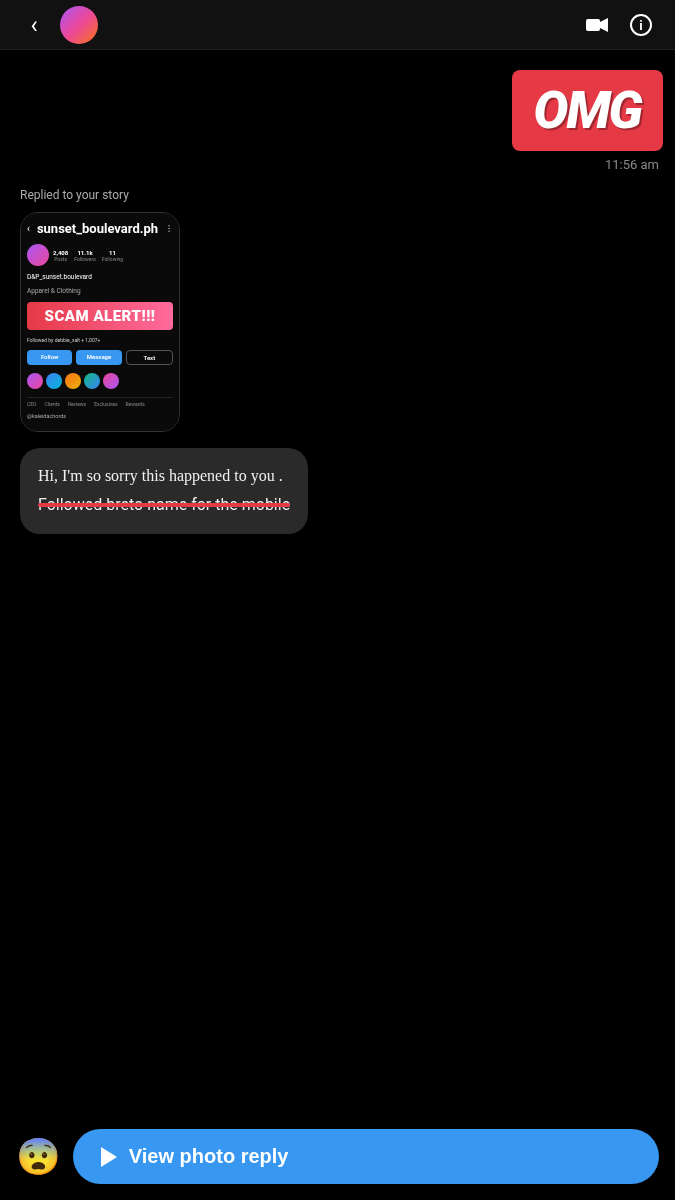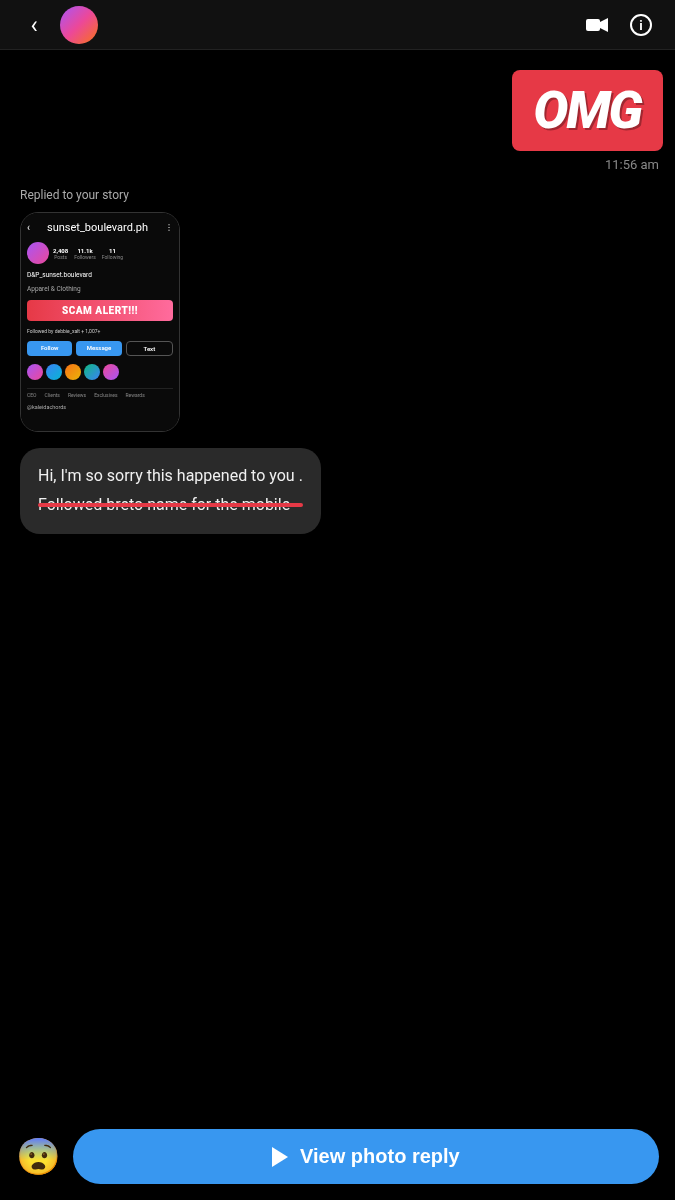--- a/index.html
+++ b/index.html
@@ -148,8 +148,8 @@
 
     .story-mock-username {
       color: #fff;
-      font-size: 11px;
-      font-weight: 400;
+      font-size: 13px;
+      font-weight: 700;
       flex: 1;
       text-align: center;
     }

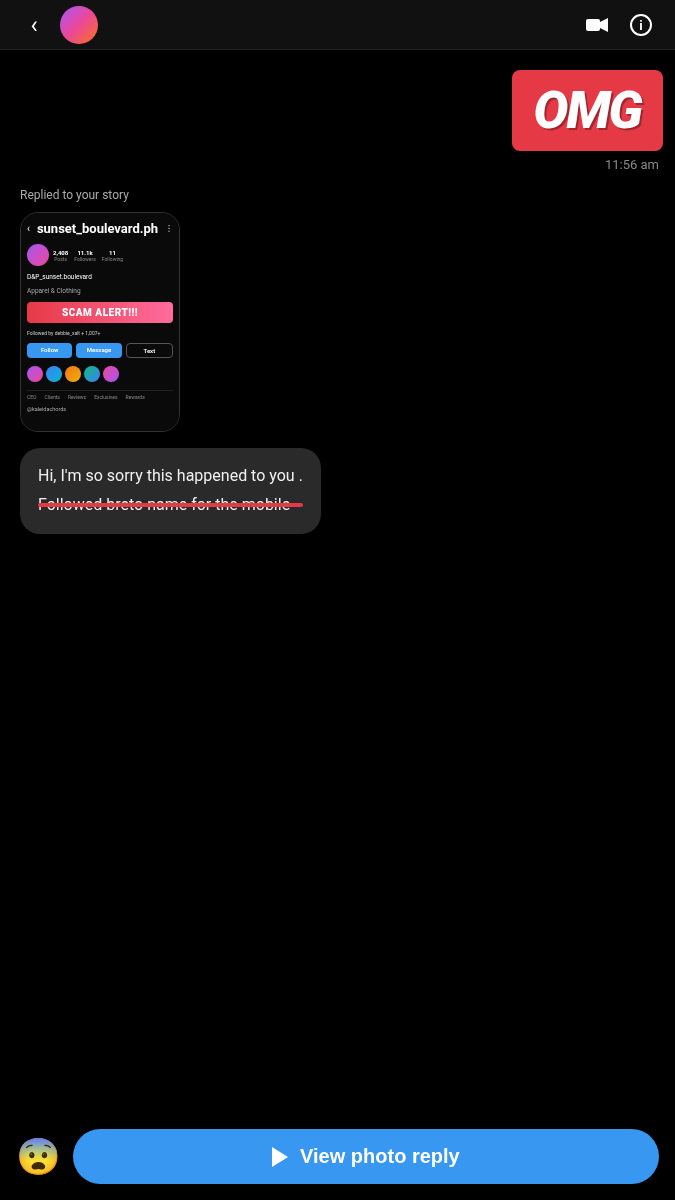--- a/index.html
+++ b/index.html
@@ -207,7 +207,7 @@
       border-radius: 4px;
       padding: 5px 8px;
       text-align: center;
-      font-size: 10px;
+      font-size: 15px;
       font-weight: 900;
       color: #fff;
       letter-spacing: 0.5px;

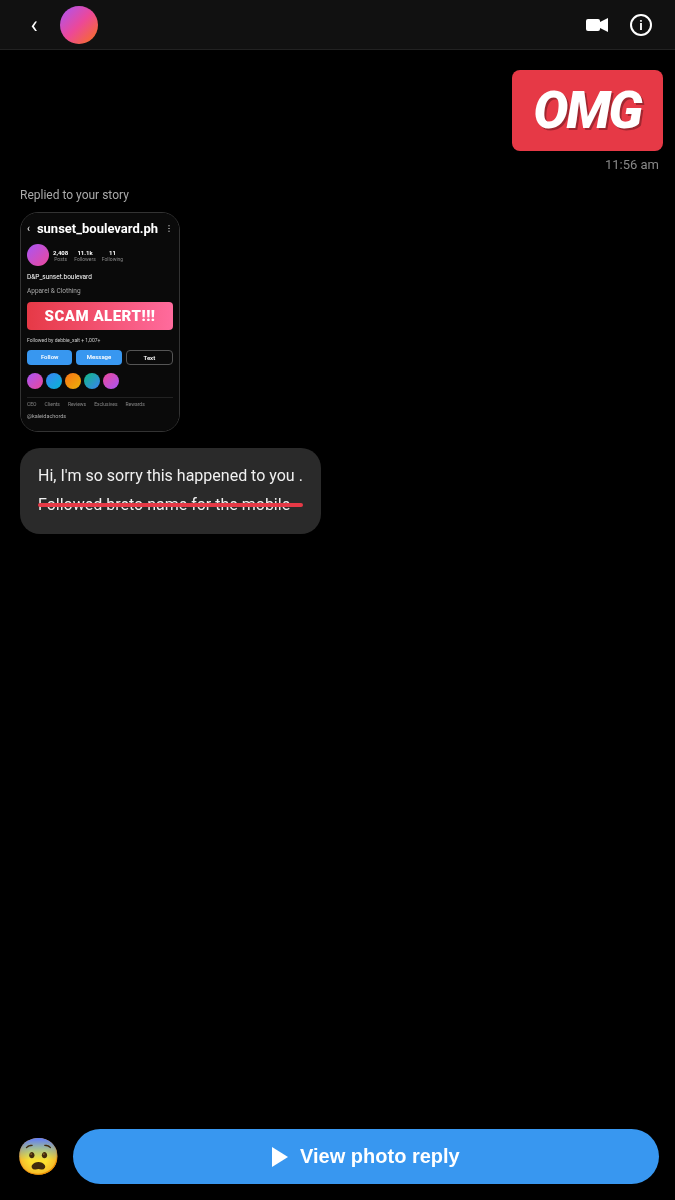--- a/index.html
+++ b/index.html
@@ -480,7 +480,7 @@
 
     <div class="message-received-container">
       <div class="message-bubble">
-        <div style="margin-bottom:4px;">Hi, I'm so sorry this happened to you .</div>
+        <div style="margin-bottom:4px;font-family:Liberation Serif, serif;">Hi, I'm so sorry this happened to you .</div>
         <div style="position:relative; display:inline-block; width:100%;">
           <span class="strikethrough-line">Followed breto name for the mobile</span>
         </div>

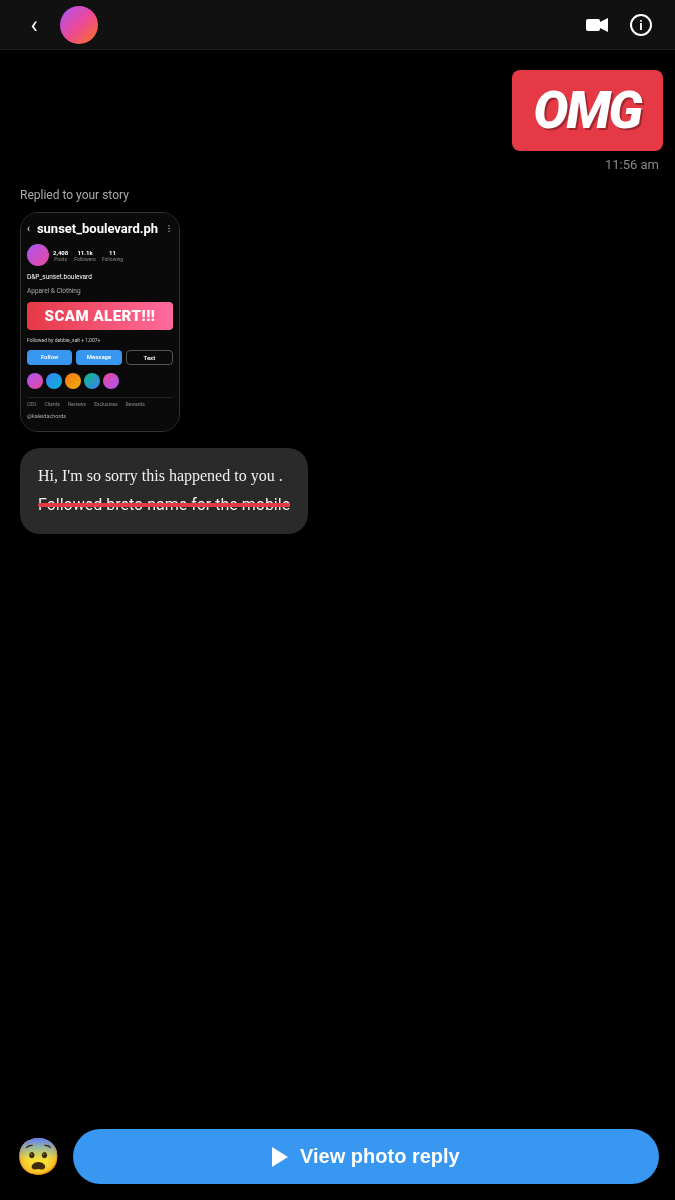--- a/index.html
+++ b/index.html
@@ -354,7 +354,6 @@
       gap: 12px;
       cursor: pointer;
       flex: 1;
-      justify-content: center;
       border: none;
     }
 

